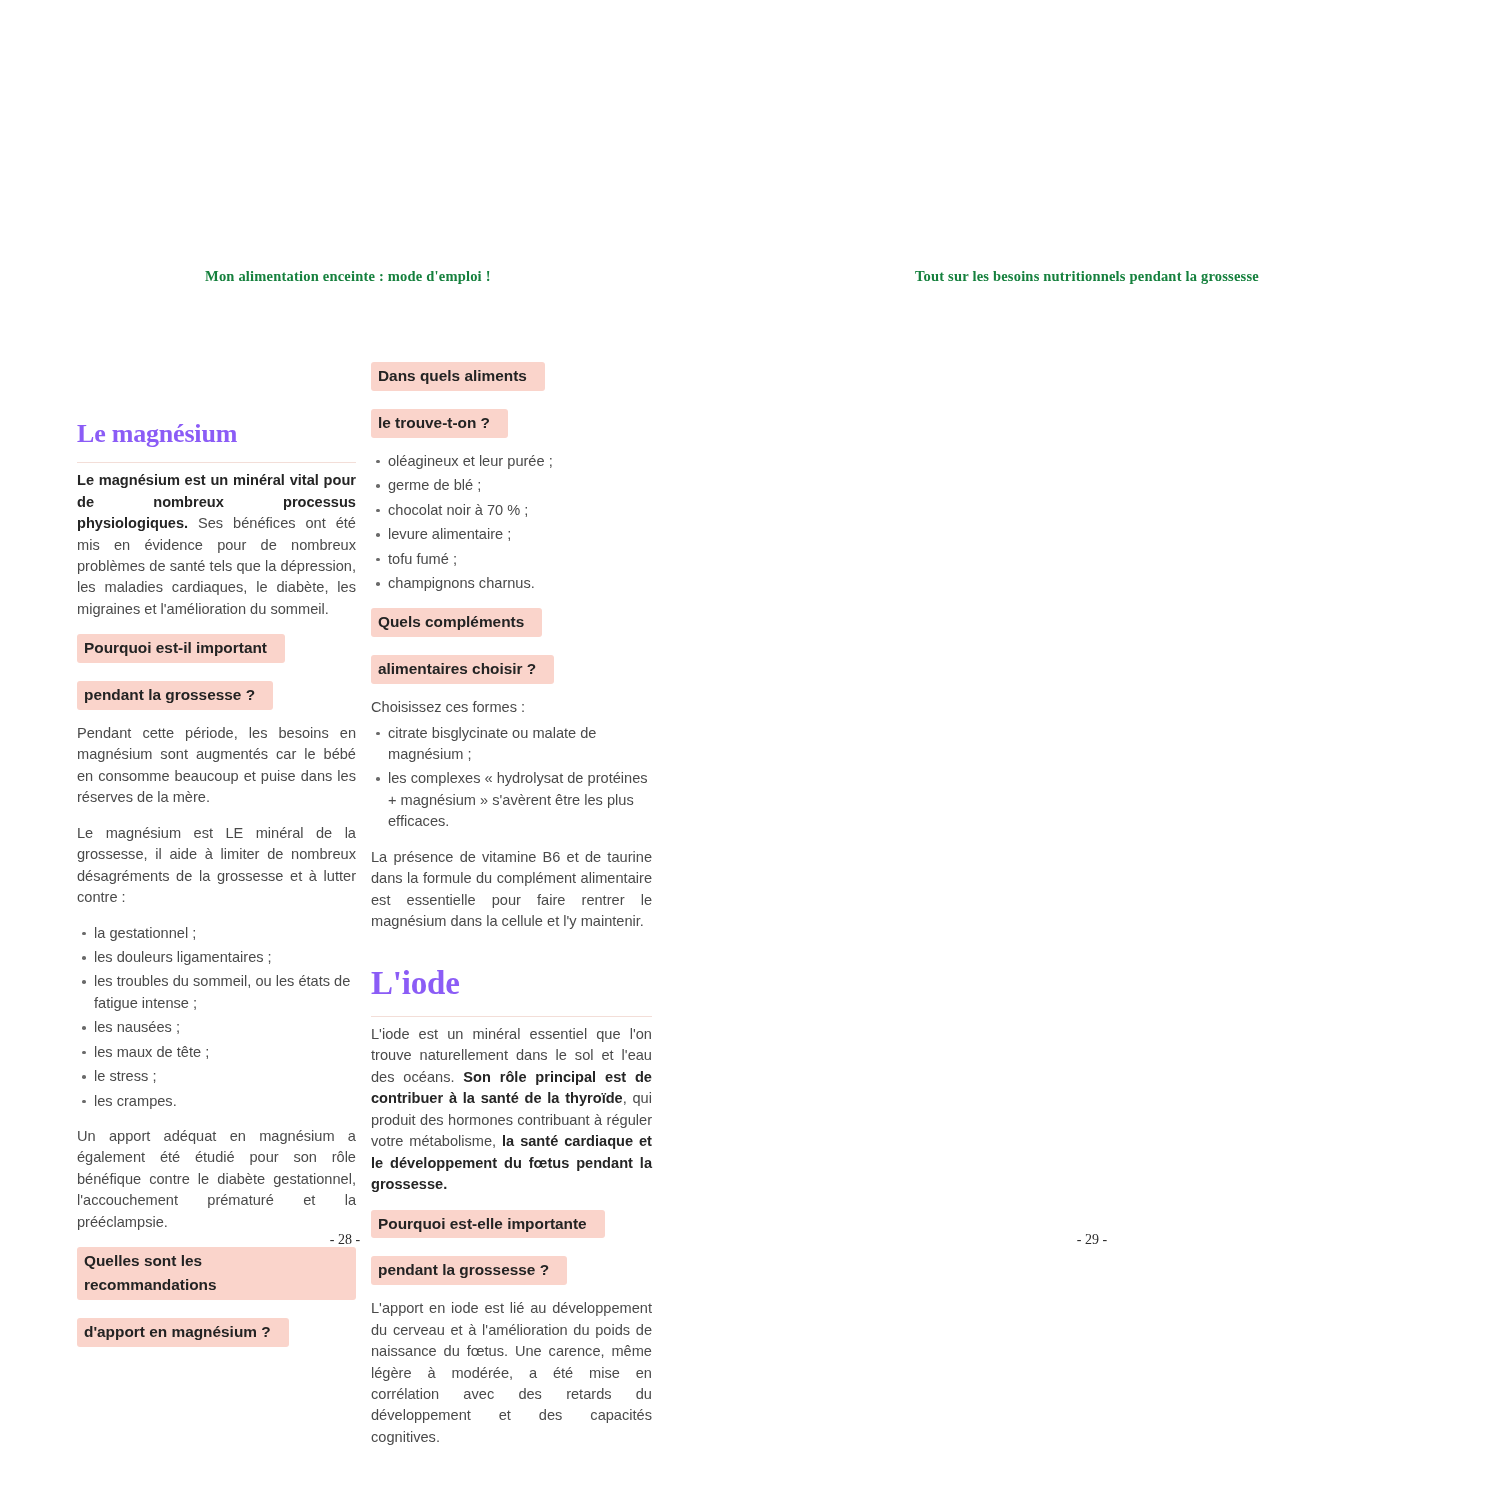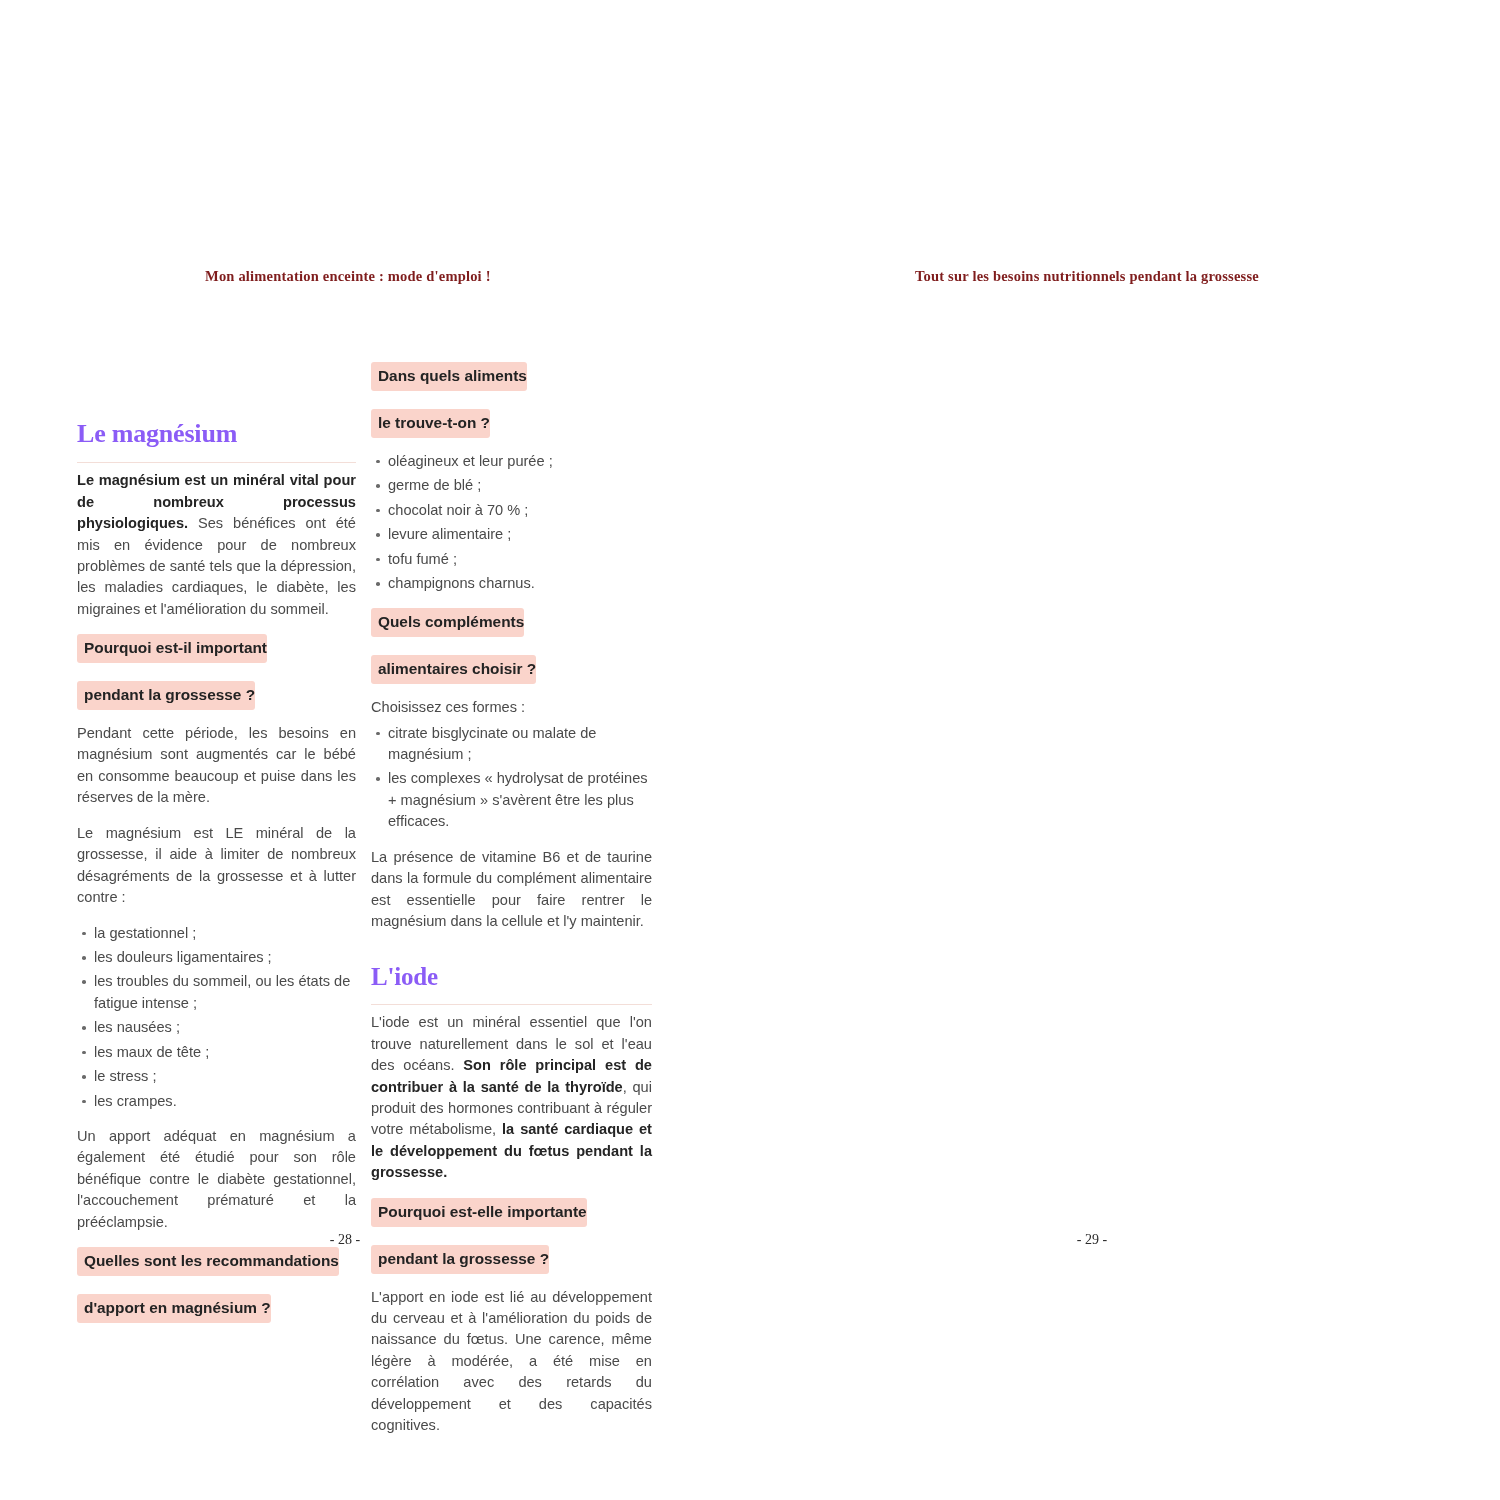--- a/index.html
+++ b/index.html
@@ -35,7 +35,7 @@
     font-family: "Liberation Serif", serif;
     font-weight: bold;
     font-size: 14.5px;
-    color: #7f1d1d;
+    color: #15803d;
     letter-spacing: 0.2px;
     white-space: nowrap;
   }

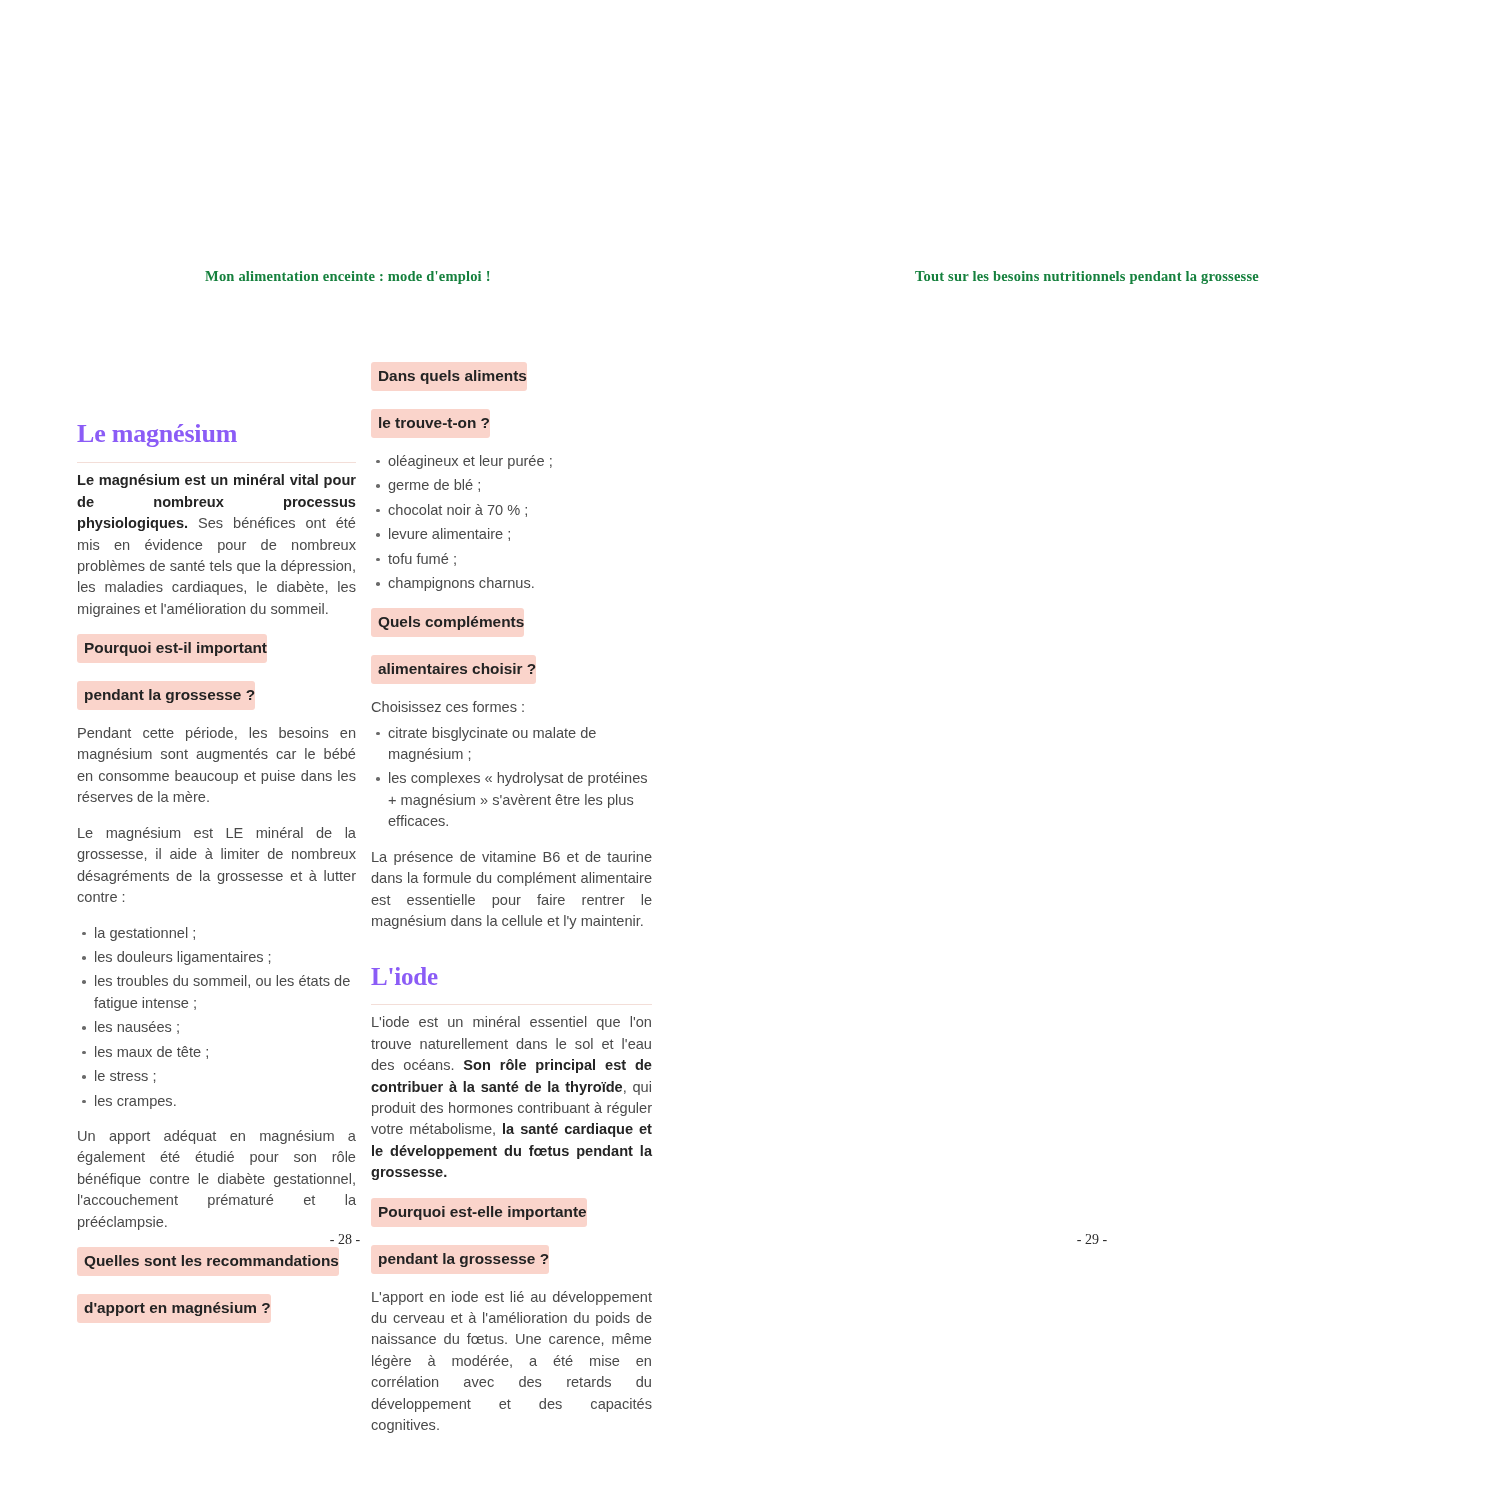--- a/index.html
+++ b/index.html
@@ -115,7 +115,7 @@
   }
   .qheading .hl {
     background: #fad4cb;
-    padding: 2px 0 3px 7px;
+    padding: 2px 18px 3px 7px;
     border-radius: 3px;
     box-decoration-break: clone;
     -webkit-box-decoration-break: clone;

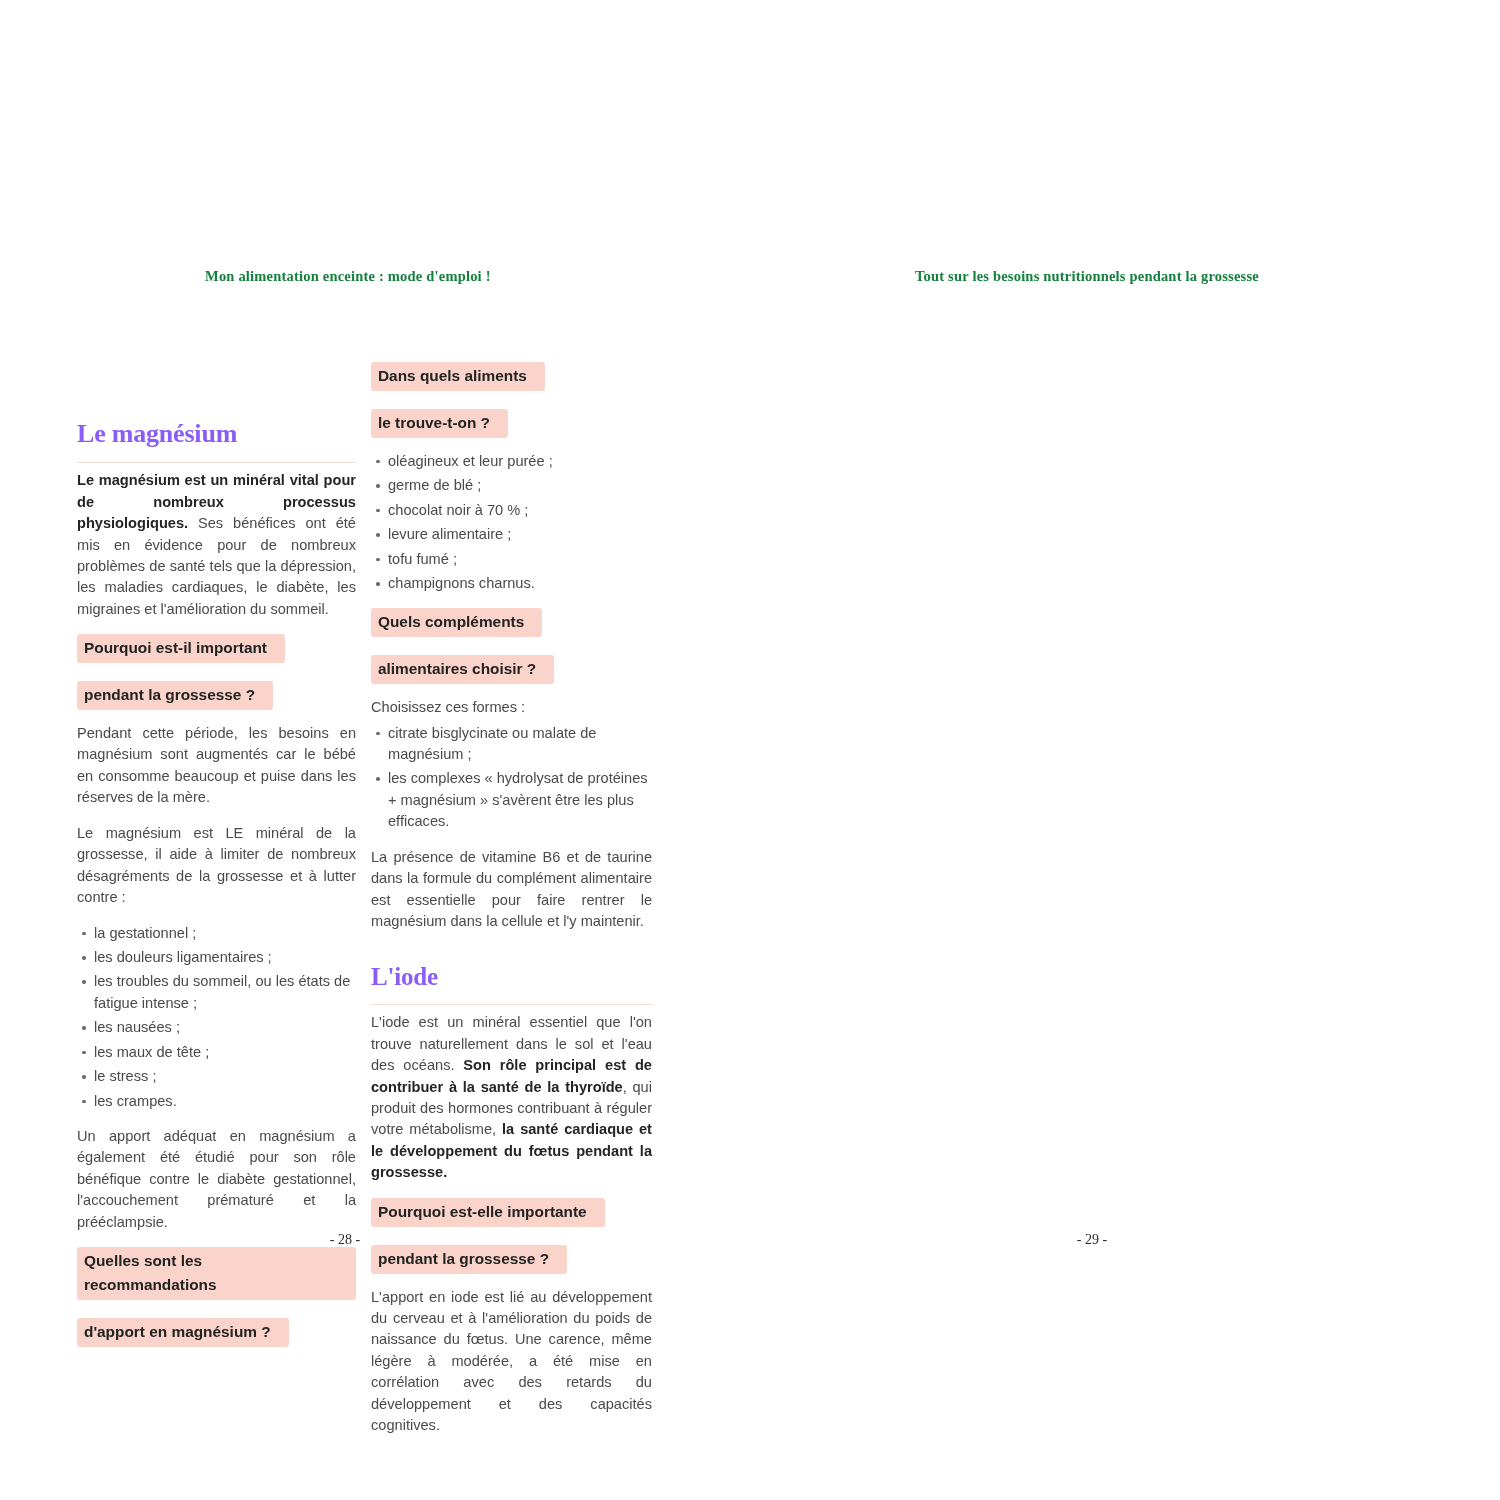--- a/index.html
+++ b/index.html
@@ -74,7 +74,7 @@
     letter-spacing: -0.2px;
     border-bottom: 1.4px solid #f3ded8;
   }
-  h2.tight-iode { font-size: 25px; }
+  h2.tight-iode { font-size: 33px; }
 
   p {
     margin: 0 0 14px 0;

